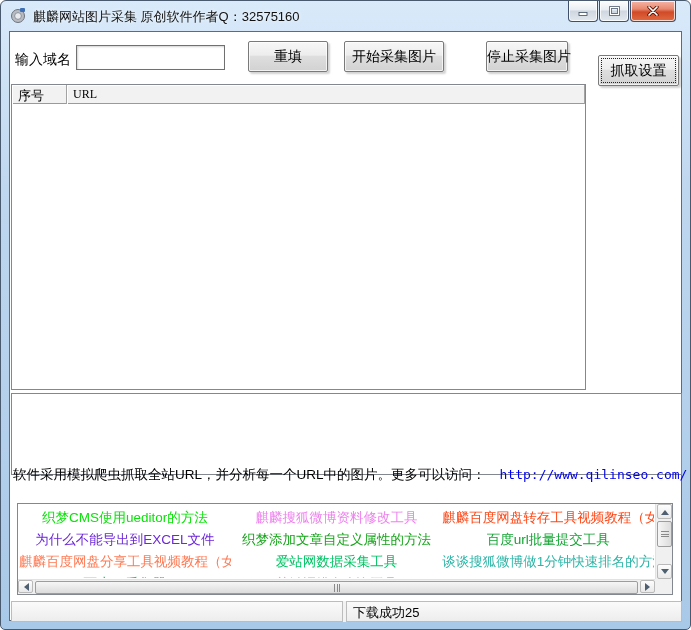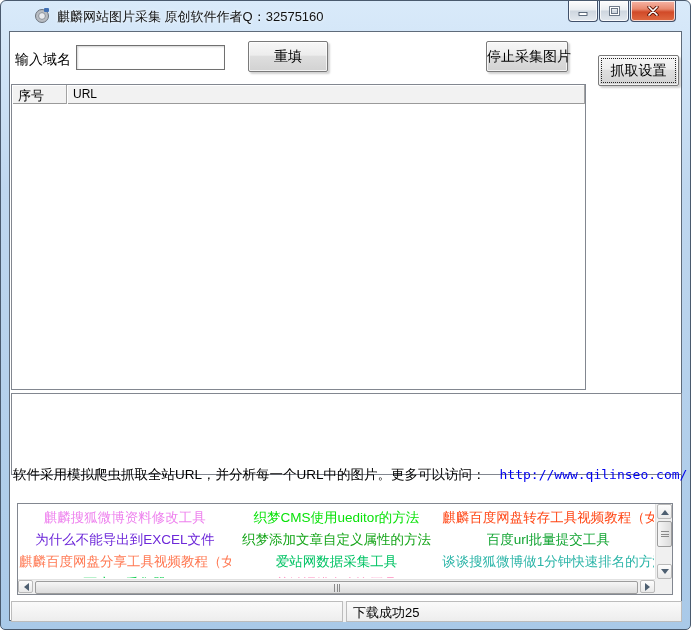--- a/index.html
+++ b/index.html
@@ -12,7 +12,7 @@
     background:linear-gradient(180deg,#d9eafa 0%,#bfd7ef 30%,#a9c9e8 100%);
   }
   
-  .titlebar { position:absolute; top:0; left:0; right:0; height:26px;margin-left:24px; }
+  .titlebar { position:absolute; top:0; left:0; right:0; height:26px; }
   .app-icon { position:absolute; left:9px; top:6px; width:17px; height:17px; }
   .title-text {
     position:absolute; left:32px; top:7px; font-size:13px; color:#111;

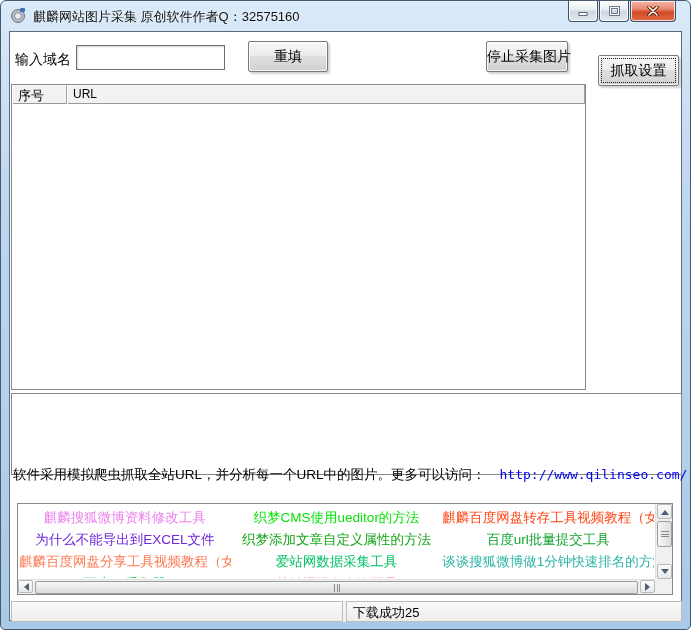--- a/index.html
+++ b/index.html
@@ -165,6 +165,7 @@
     <span class="field-label">输入域名</span>
     <input class="domain-input" type="text" value="" style="">
     <button class="btn btn-refill">重填</button>
+    <button class="btn btn-start">开始采集图片</button>
     <button class="btn btn-stop">停止采集图片</button>
     <button class="btn btn-settings">抓取设置</button>
 

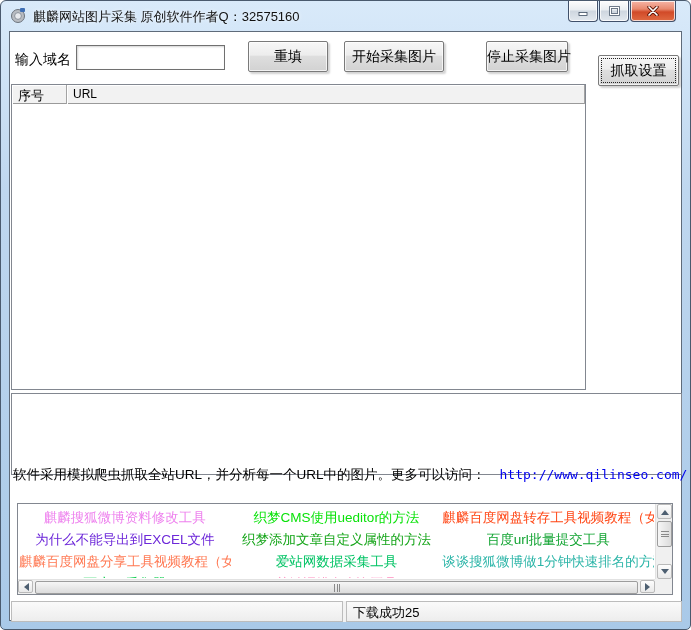--- a/index.html
+++ b/index.html
@@ -64,7 +64,7 @@
     box-shadow:inset 1px 1px 0 #ffffff, inset 0 -1px 0 #9a9a9a;
   }
   .lv-hcell.c1 { width:55px; }
-  .lv-hcell.c2 { flex:1; font-family:Liberation Sans, sans-serif; font-size:12px; }
+  .lv-hcell.c2 { flex:1; font-family:Liberation Serif, serif; font-size:12px; }
   .lv-body { position:absolute; left:0; right:0; top:19px; bottom:0; background:#fff; }
 
   

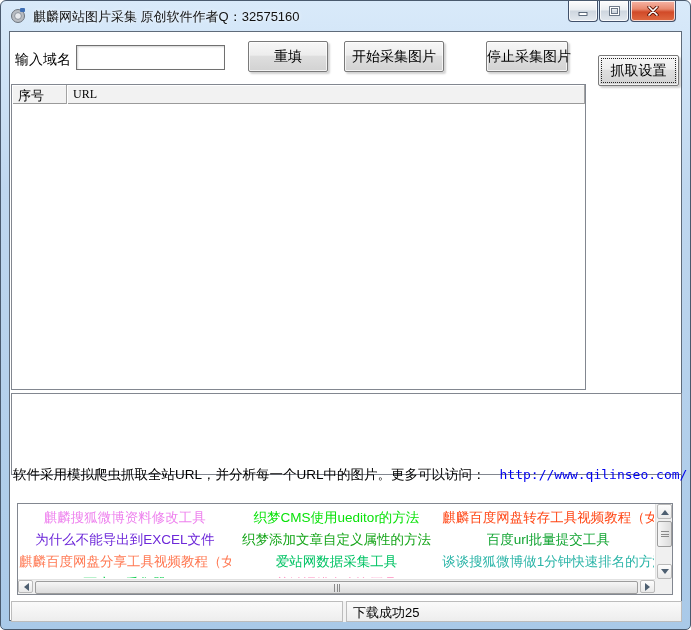--- a/index.html
+++ b/index.html
@@ -185,8 +185,8 @@
 
     <div class="linksbox">
       <div class="links-content">
+        <div class="link-item" style="color: rgb(10, 226, 10);">织梦CMS使用ueditor的方法</div>
         <div class="link-item" style="color: rgb(238, 130, 238);">麒麟搜狐微博资料修改工具</div>
-        <div class="link-item" style="color: rgb(10, 226, 10);">织梦CMS使用ueditor的方法</div>
         <div class="link-item" style="color: rgb(255, 71, 22);">麒麟百度网盘转存工具视频教程（女声）</div>
         <div class="link-item" style="color: #6d28d9;">为什么不能导出到EXCEL文件</div>
         <div class="link-item" style="color: rgb(22, 165, 26);">织梦添加文章自定义属性的方法</div>

